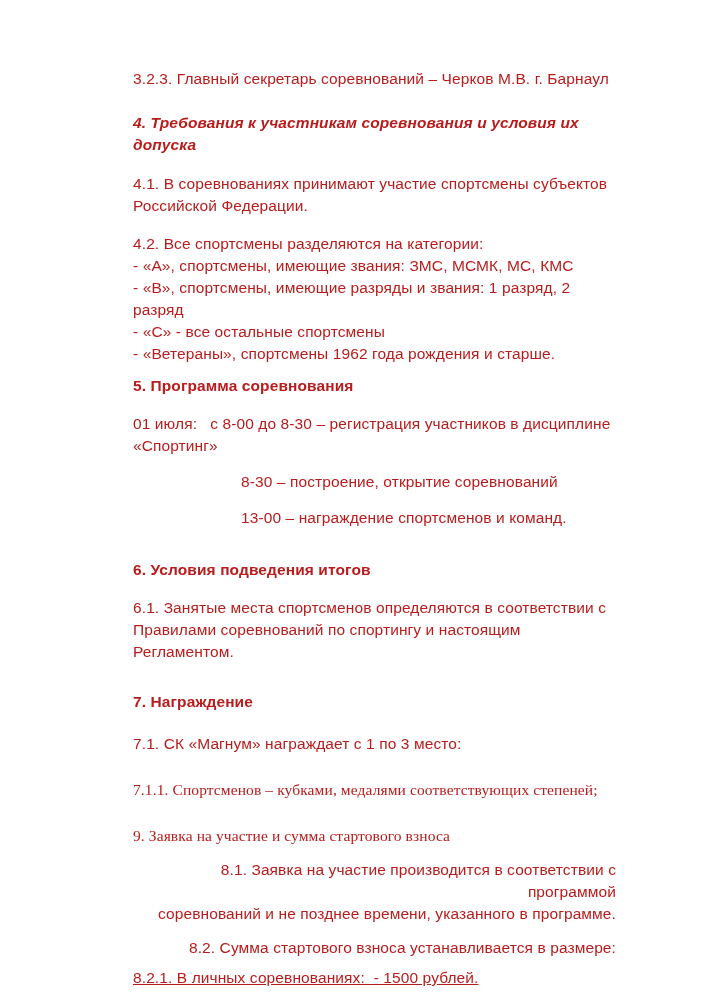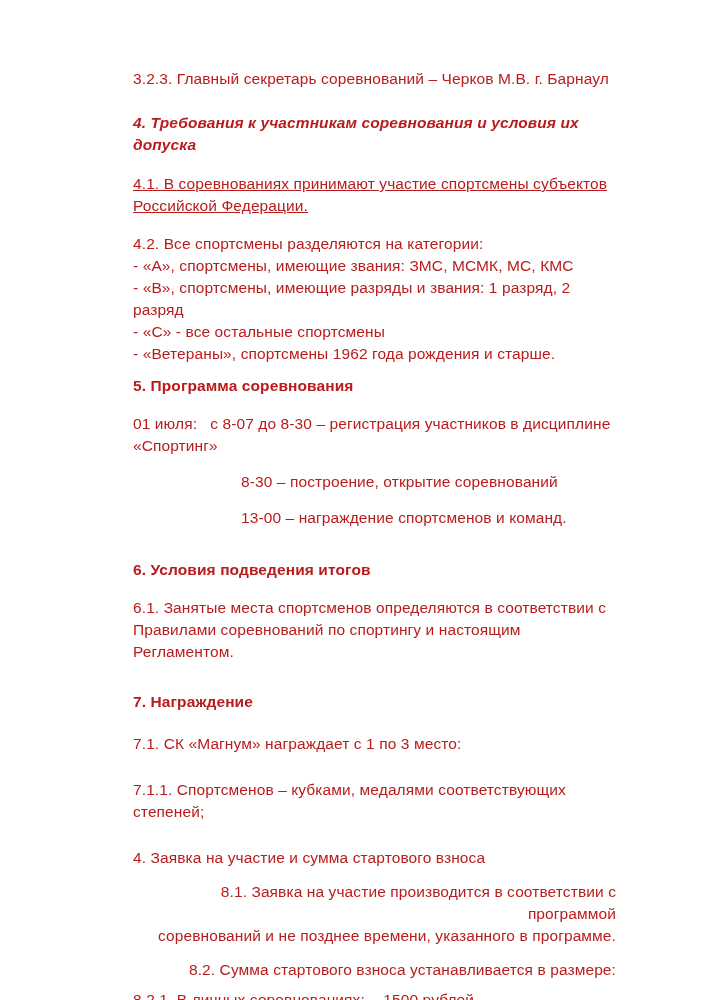--- a/index.html
+++ b/index.html
@@ -38,7 +38,7 @@
   .mt12 { margin-top: 12px; text-align: right; }
   .mt14 { margin-top: 14px; }
   .mt16 { margin-top: 16px; }
-  .mt17 { margin-top: 17px; text-decoration: underline; }
+  .mt17 { margin-top: 17px; }
   .mt20 { margin-top: 20px; }
   .mt22 { margin-top: 22px; font-style: italic; }
   .mt24 { margin-top: 24px; }

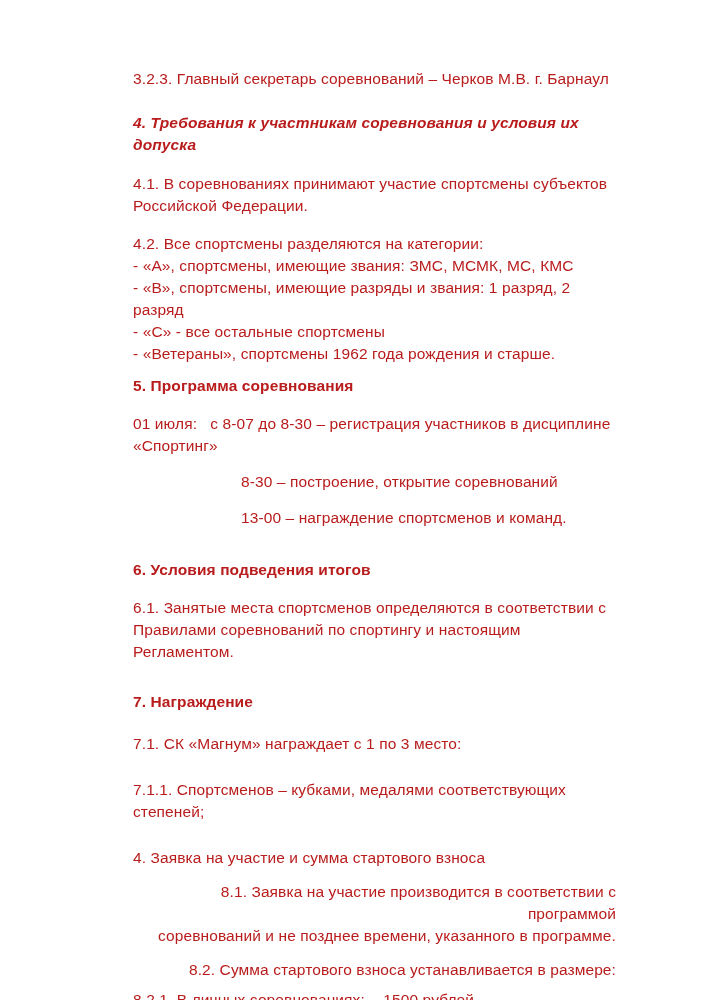--- a/index.html
+++ b/index.html
@@ -66,7 +66,7 @@
 
     <p class="para bold mt10">5. Программа соревнования</p>
 
-    <p class="para mt16">01 июля:   с 8-07 до 8-30 – регистрация участников в дисциплине
+    <p class="para mt16">01 июля:   с 8-00 до 8-30 – регистрация участников в дисциплине
 «Спортинг»</p>
 
     <p class="para indent mt14">8-30 – построение, открытие соревнований</p>

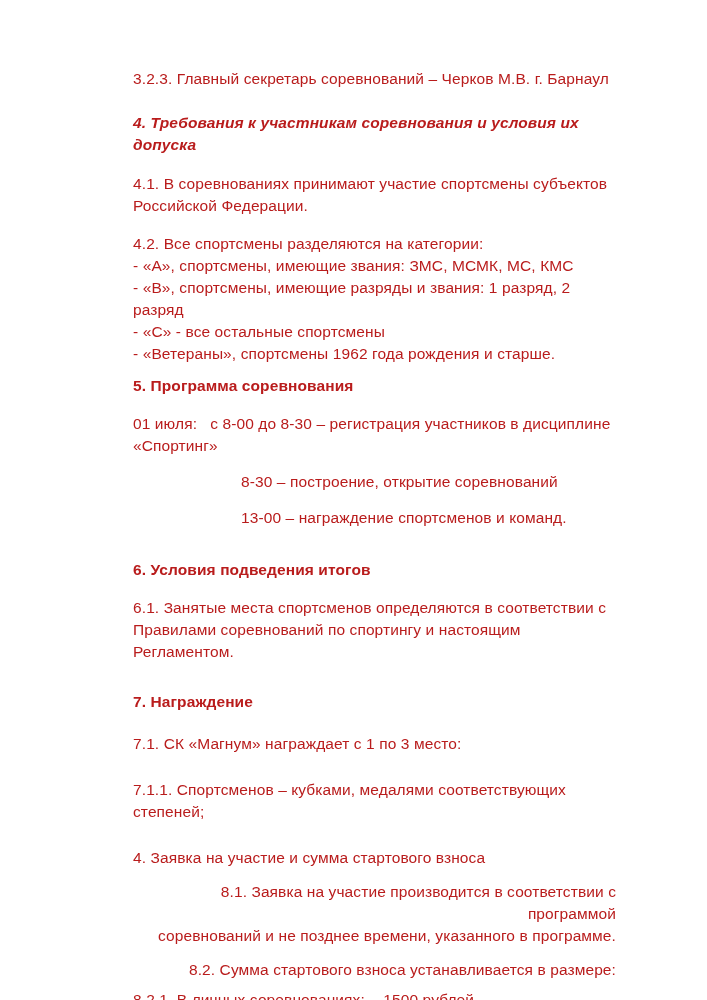--- a/index.html
+++ b/index.html
@@ -41,7 +41,7 @@
   .mt17 { margin-top: 17px; }
   .mt20 { margin-top: 20px; }
   .mt22 { margin-top: 22px; font-style: italic; }
-  .mt24 { margin-top: 24px; }
+  .mt24 { margin-top: 24px; font-family: Liberation Serif, serif; }
   .mt28 { margin-top: 28px; }
   .mt30 { margin-top: 30px; }
 </style>

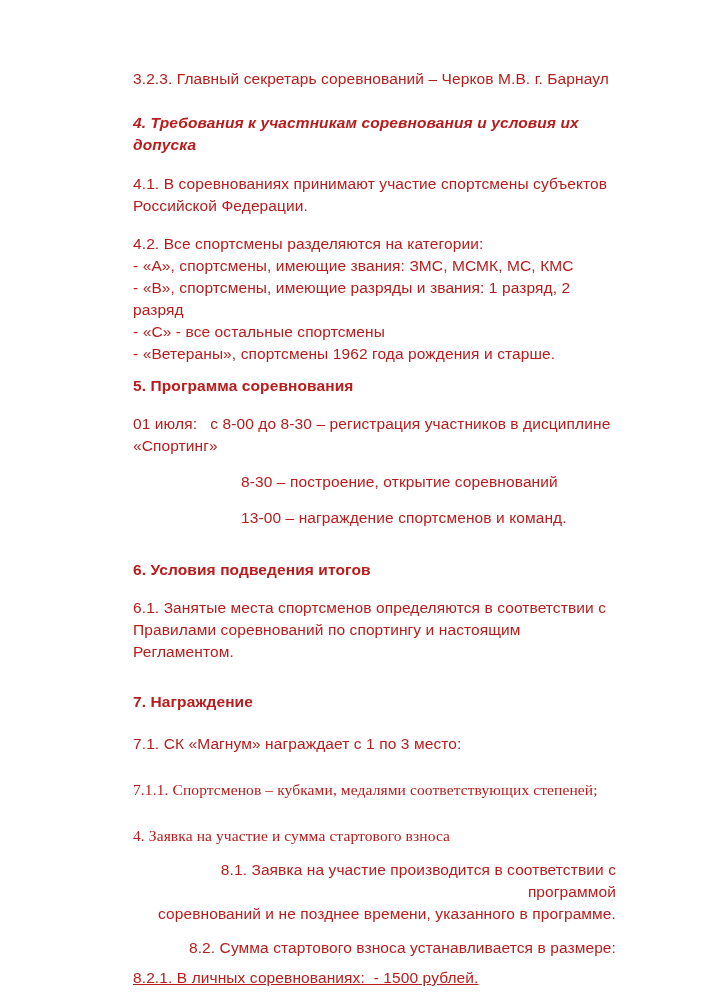--- a/index.html
+++ b/index.html
@@ -83,7 +83,7 @@
 
     <p class="para mt24">7.1.1. Спортсменов – кубками, медалями соответствующих степеней;</p>
 
-    <p class="para mt24">4. Заявка на участие и сумма стартового взноса</p>
+    <p class="para mt24">9. Заявка на участие и сумма стартового взноса</p>
 
     <p class="para mt12">8.1. Заявка на участие производится в соответствии с программой
 соревнований и не позднее времени, указанного в программе.</p>

